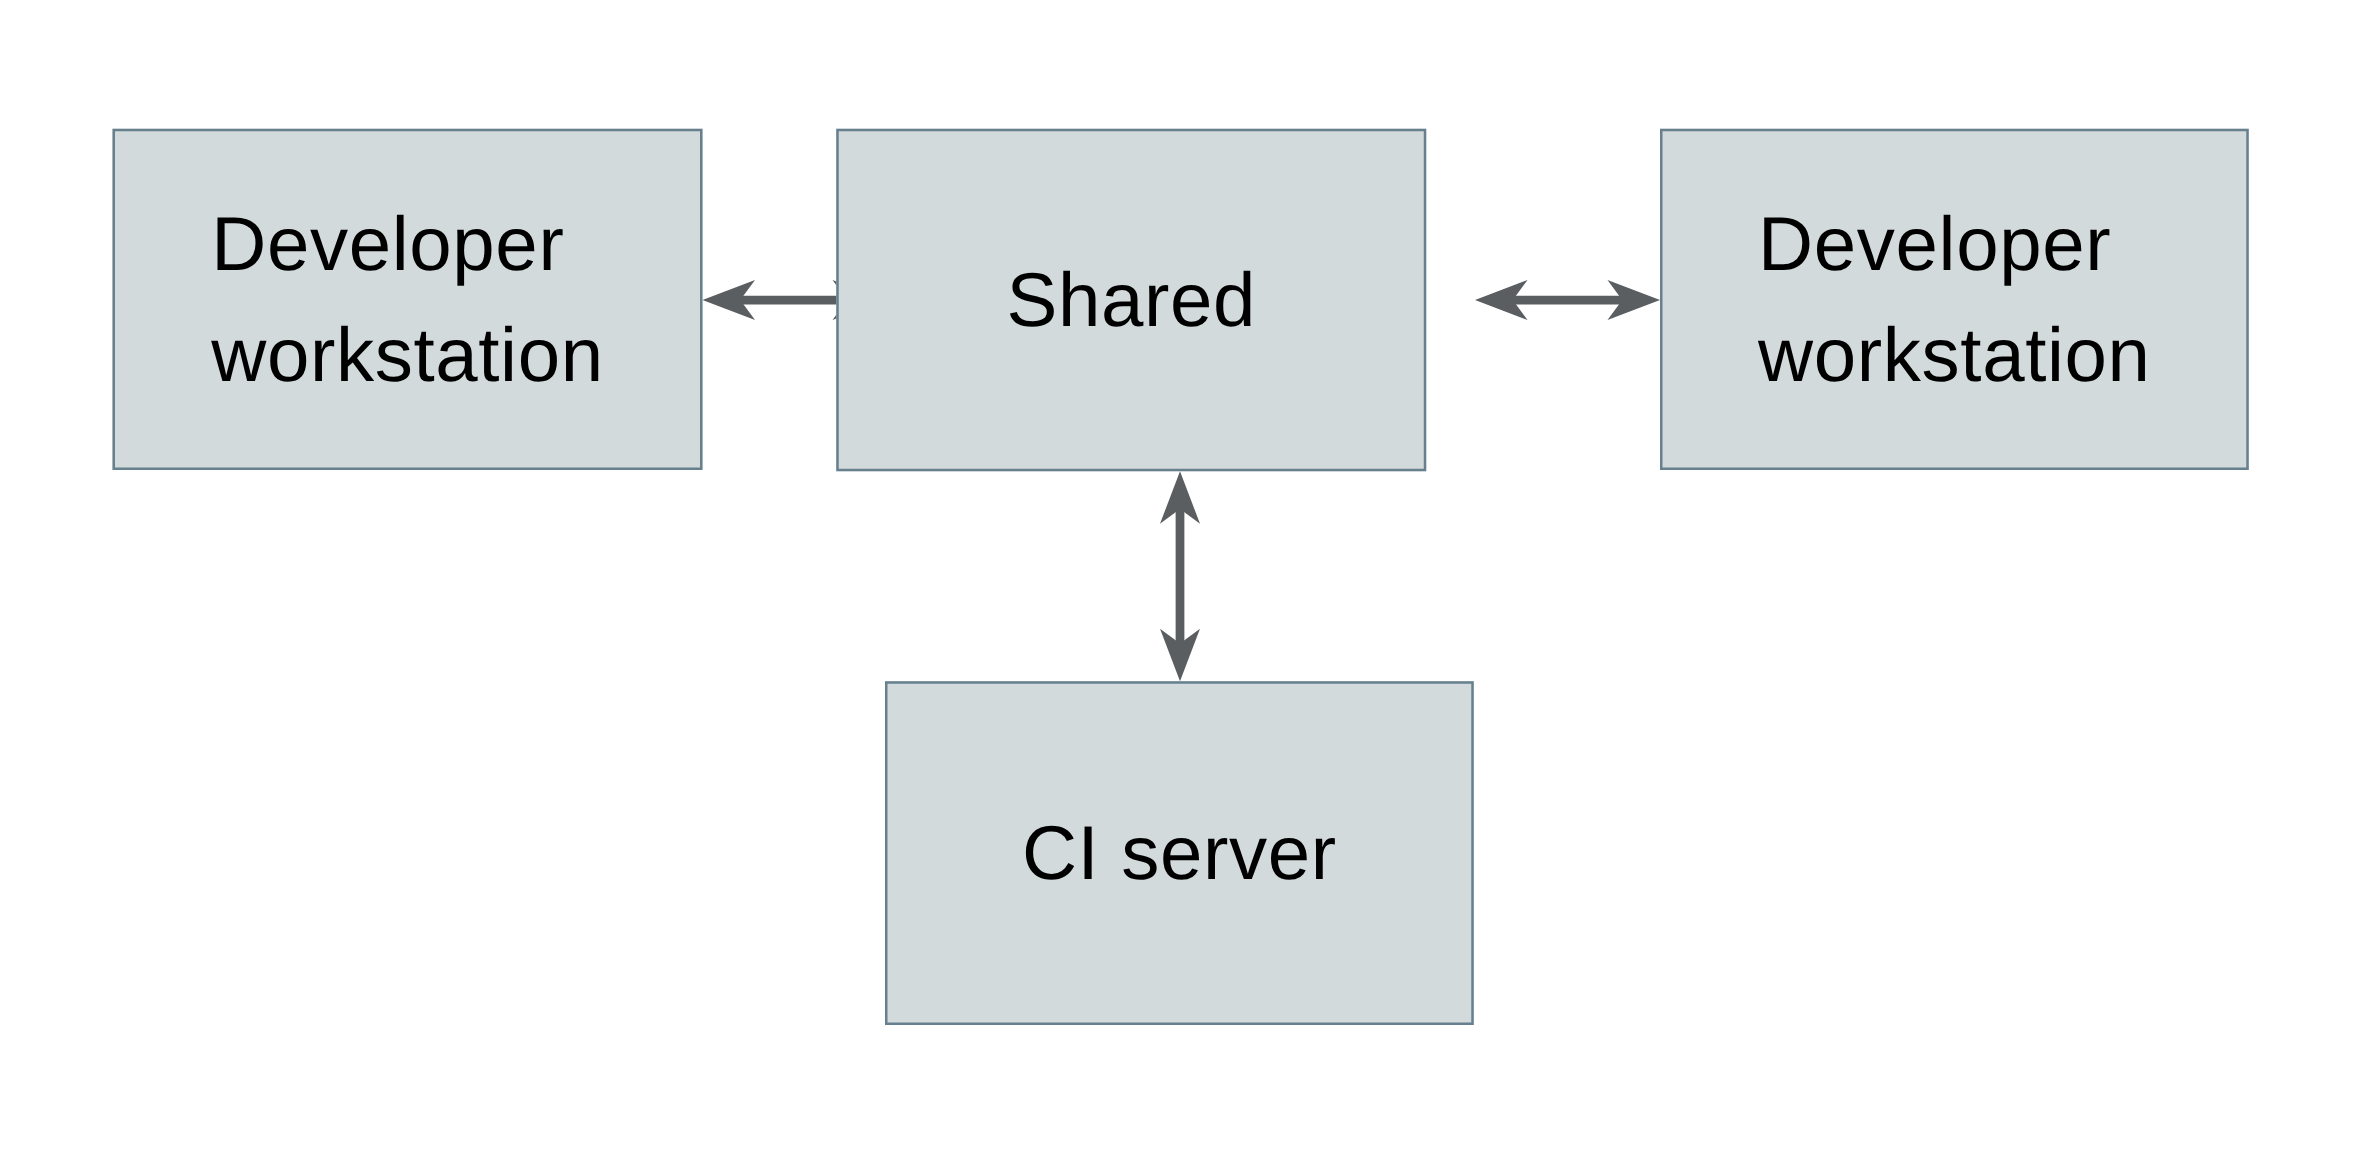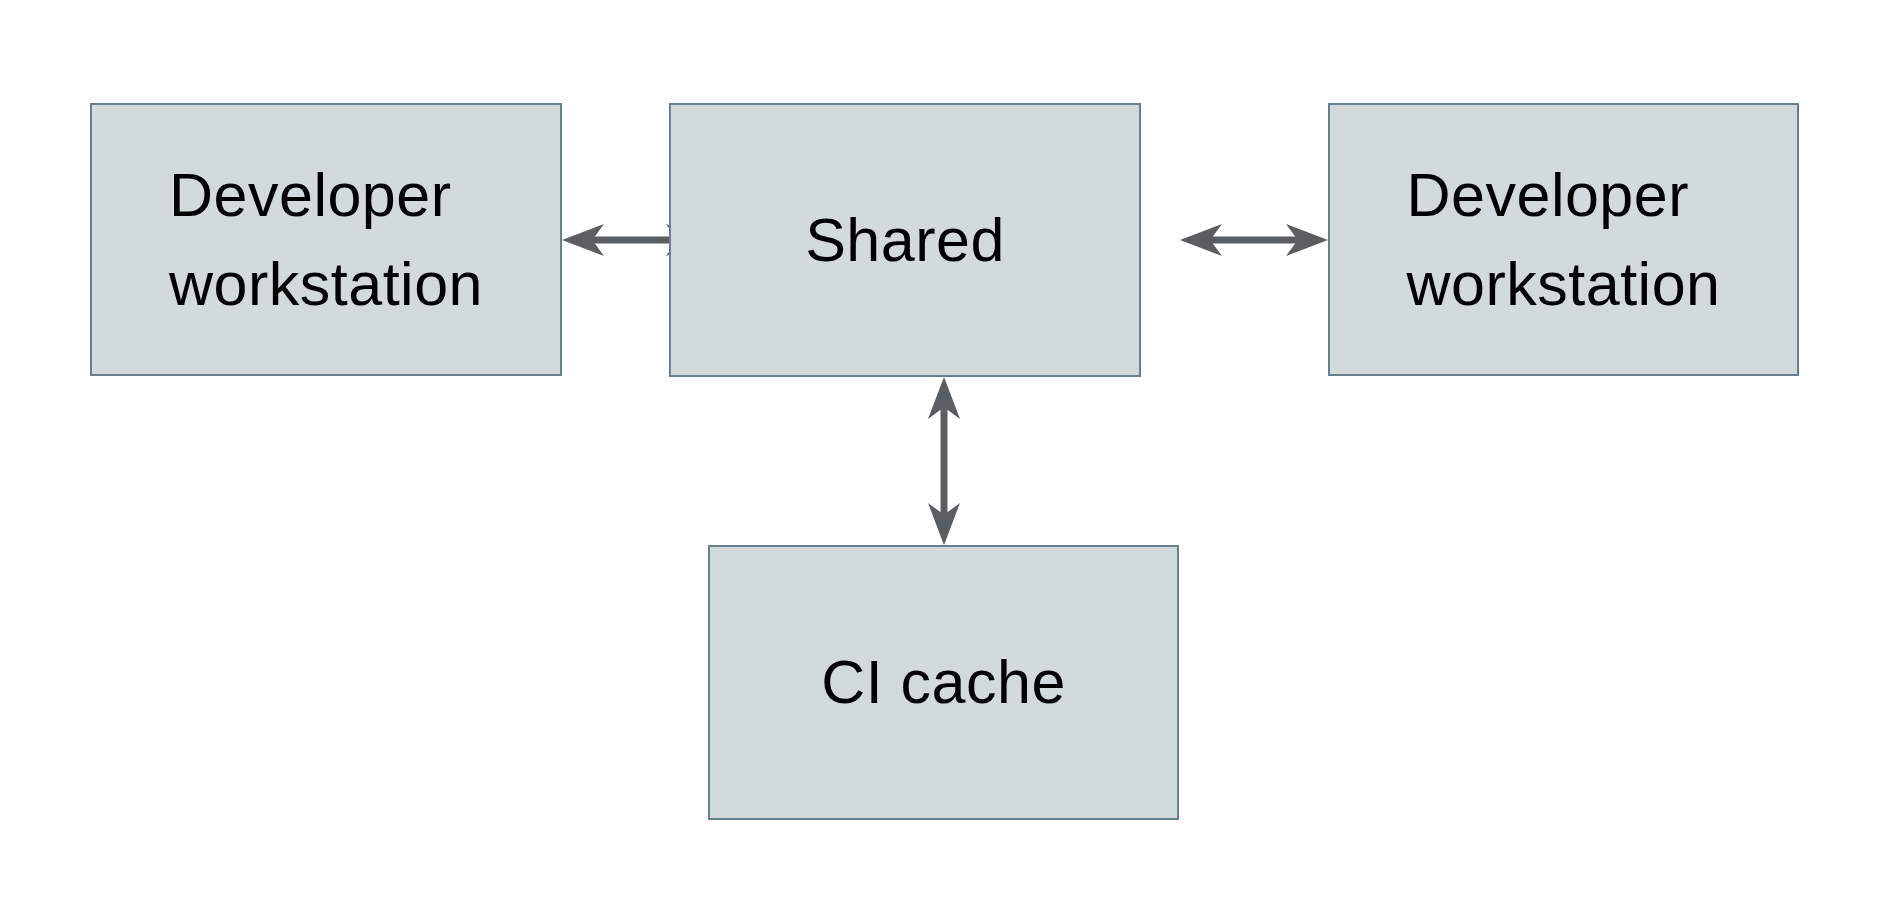--- a/index.html
+++ b/index.html
@@ -78,7 +78,7 @@
     </div>
     <div class="node" style="left: 708px; top: 545px; width: 471px; height: 275px; background: rgb(211, 218, 220); border-color: rgb(102, 128, 142);">
       <div class="node-label" style="color: rgb(0, 0, 0);">
-        <div>CI cache</div>
+        <div>CI server</div>
       </div>
     </div>
   </div>

